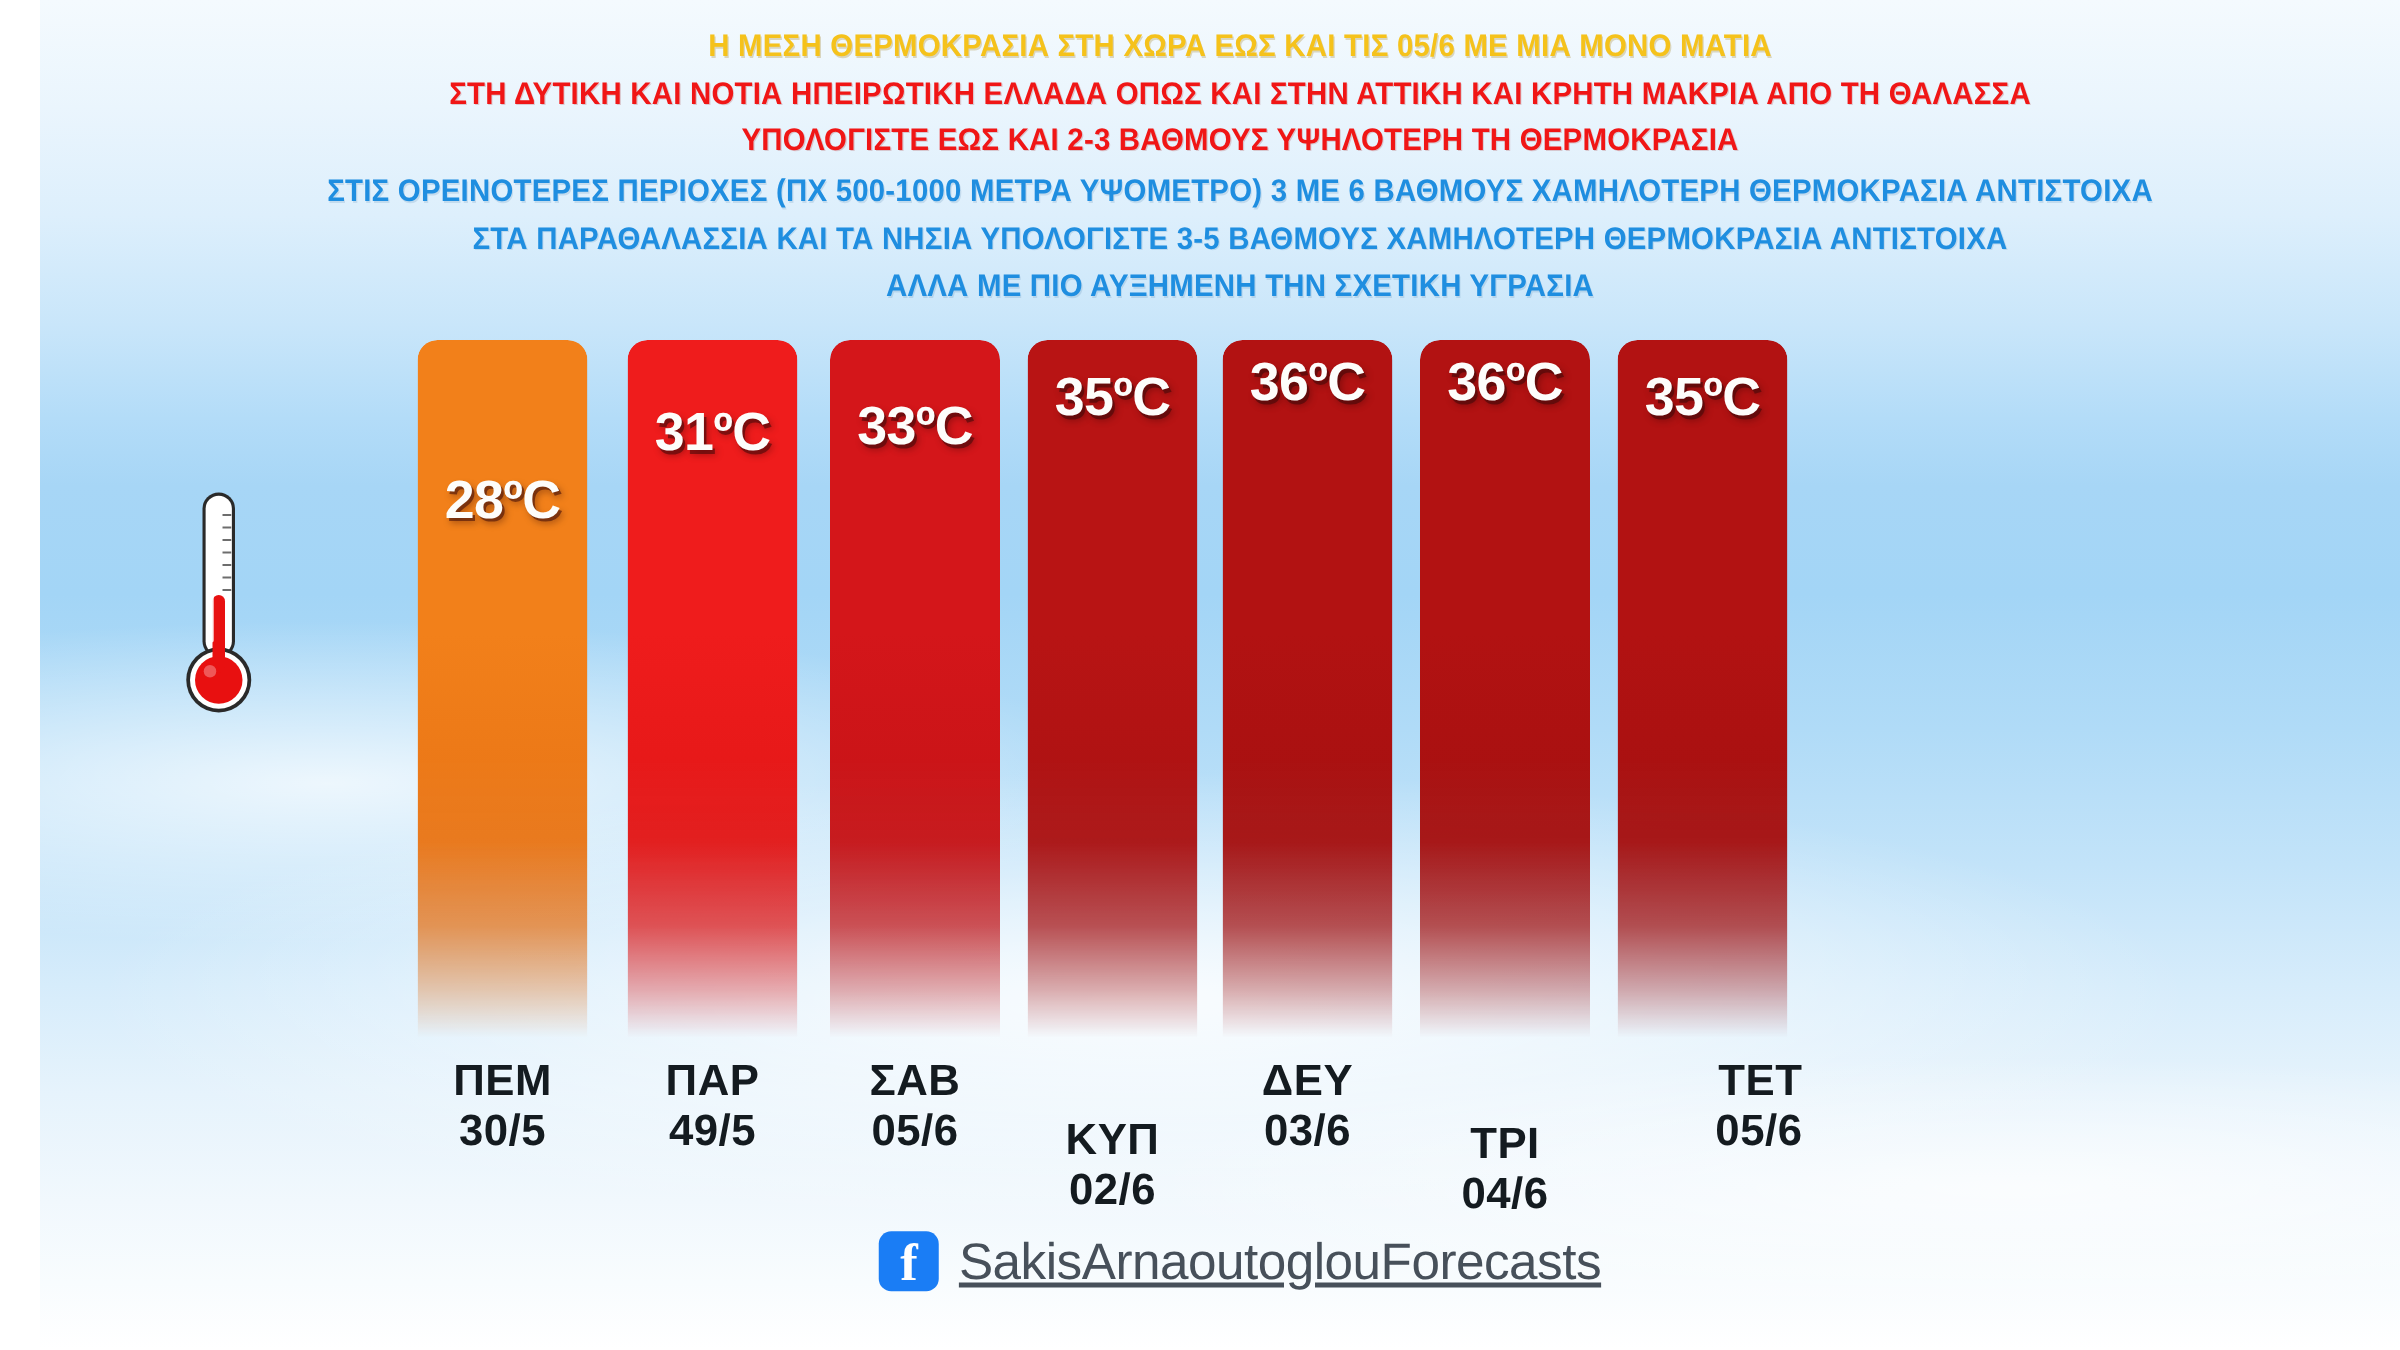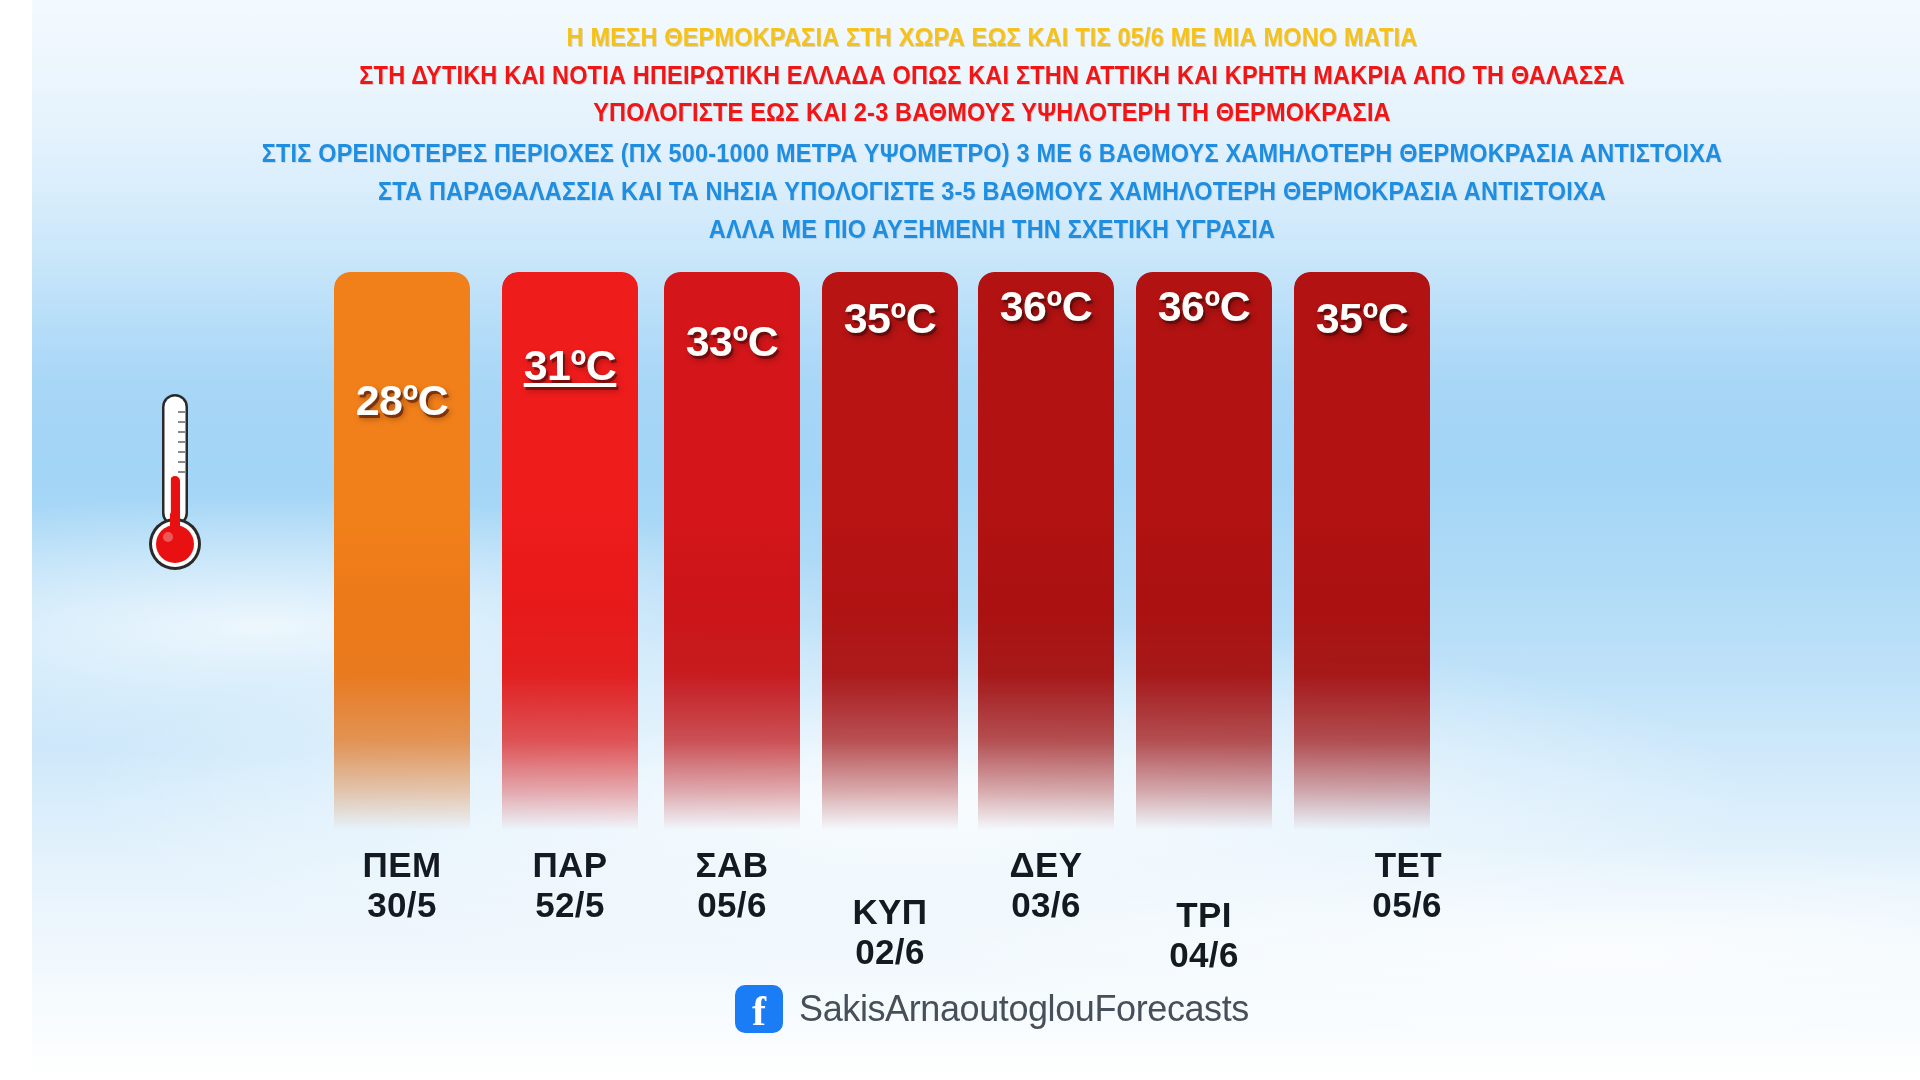--- a/index.html
+++ b/index.html
@@ -232,7 +232,7 @@
       </div>
       <div class="bar-col" style="left: 470px; top: 0px;">
         <div class="bar" style="top: 272px; height: 558px; background: linear-gradient(rgb(239, 28, 28) 0%, rgb(239, 28, 28) 42%, rgb(214, 18, 18) 100%);"></div>
-        <div class="bar-temp" style="top: 341px; text-decoration: underline;">31ºC</div>
+        <div class="bar-temp" style="top: 322px;">31ºC</div>
         <div class="bar-day" style="top: 845px; text-align: center;"><span class="d1">ΠΑΡ</span><span class="d2">52/5</span></div>
       </div>
       <div class="bar-col" style="left: 632px; top: 0px;">

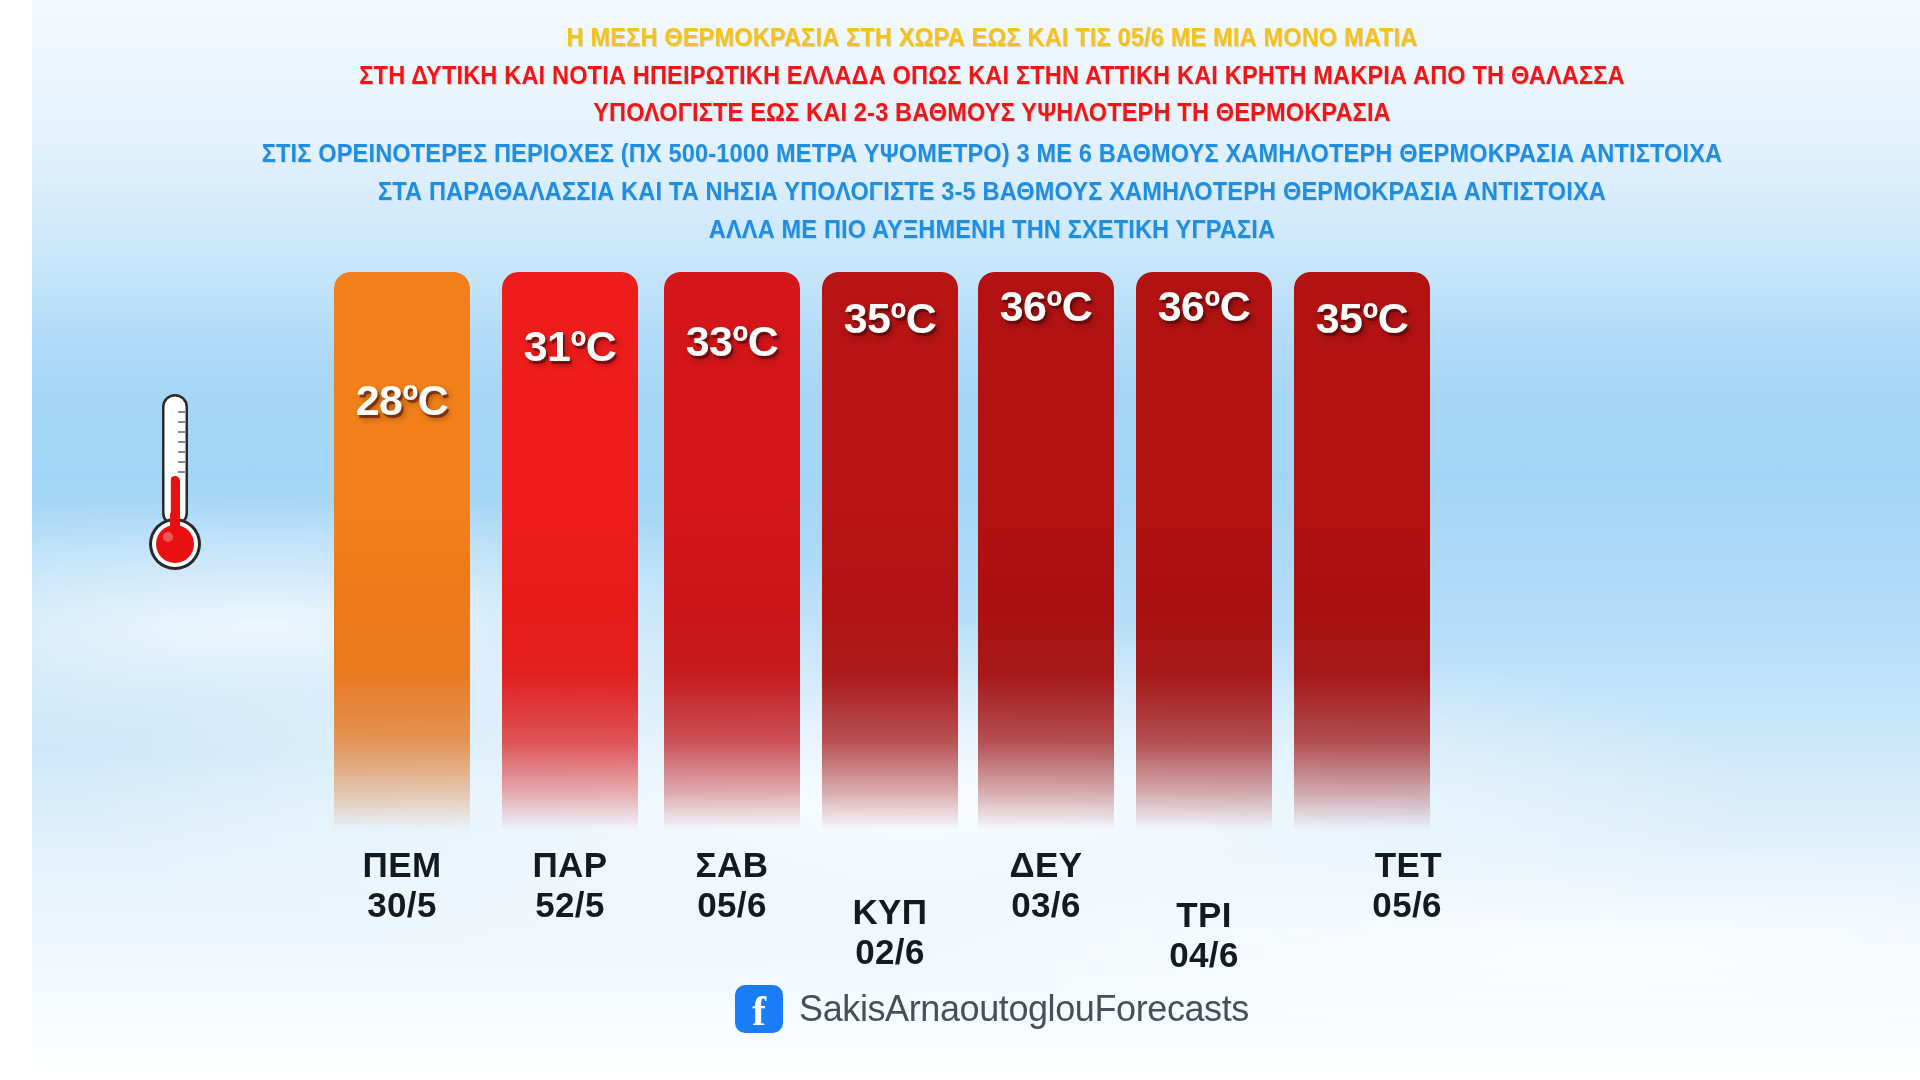--- a/index.html
+++ b/index.html
@@ -233,7 +233,7 @@
       <div class="bar-col" style="left: 470px; top: 0px;">
         <div class="bar" style="top: 272px; height: 558px; background: linear-gradient(rgb(239, 28, 28) 0%, rgb(239, 28, 28) 42%, rgb(214, 18, 18) 100%);"></div>
         <div class="bar-temp" style="top: 322px;">31ºC</div>
-        <div class="bar-day" style="top: 845px; text-align: center;"><span class="d1">ΠΑΡ</span><span class="d2">52/5</span></div>
+        <div class="bar-day" style="top: 845px; text-align: center;"><span class="d1">ΠΑΡ</span><span class="d2">49/5</span></div>
       </div>
       <div class="bar-col" style="left: 632px; top: 0px;">
         <div class="bar" style="top: 272px; height: 558px; background: linear-gradient(rgb(212, 22, 26) 0%, rgb(212, 22, 26) 42%, rgb(184, 16, 19) 100%);"></div>

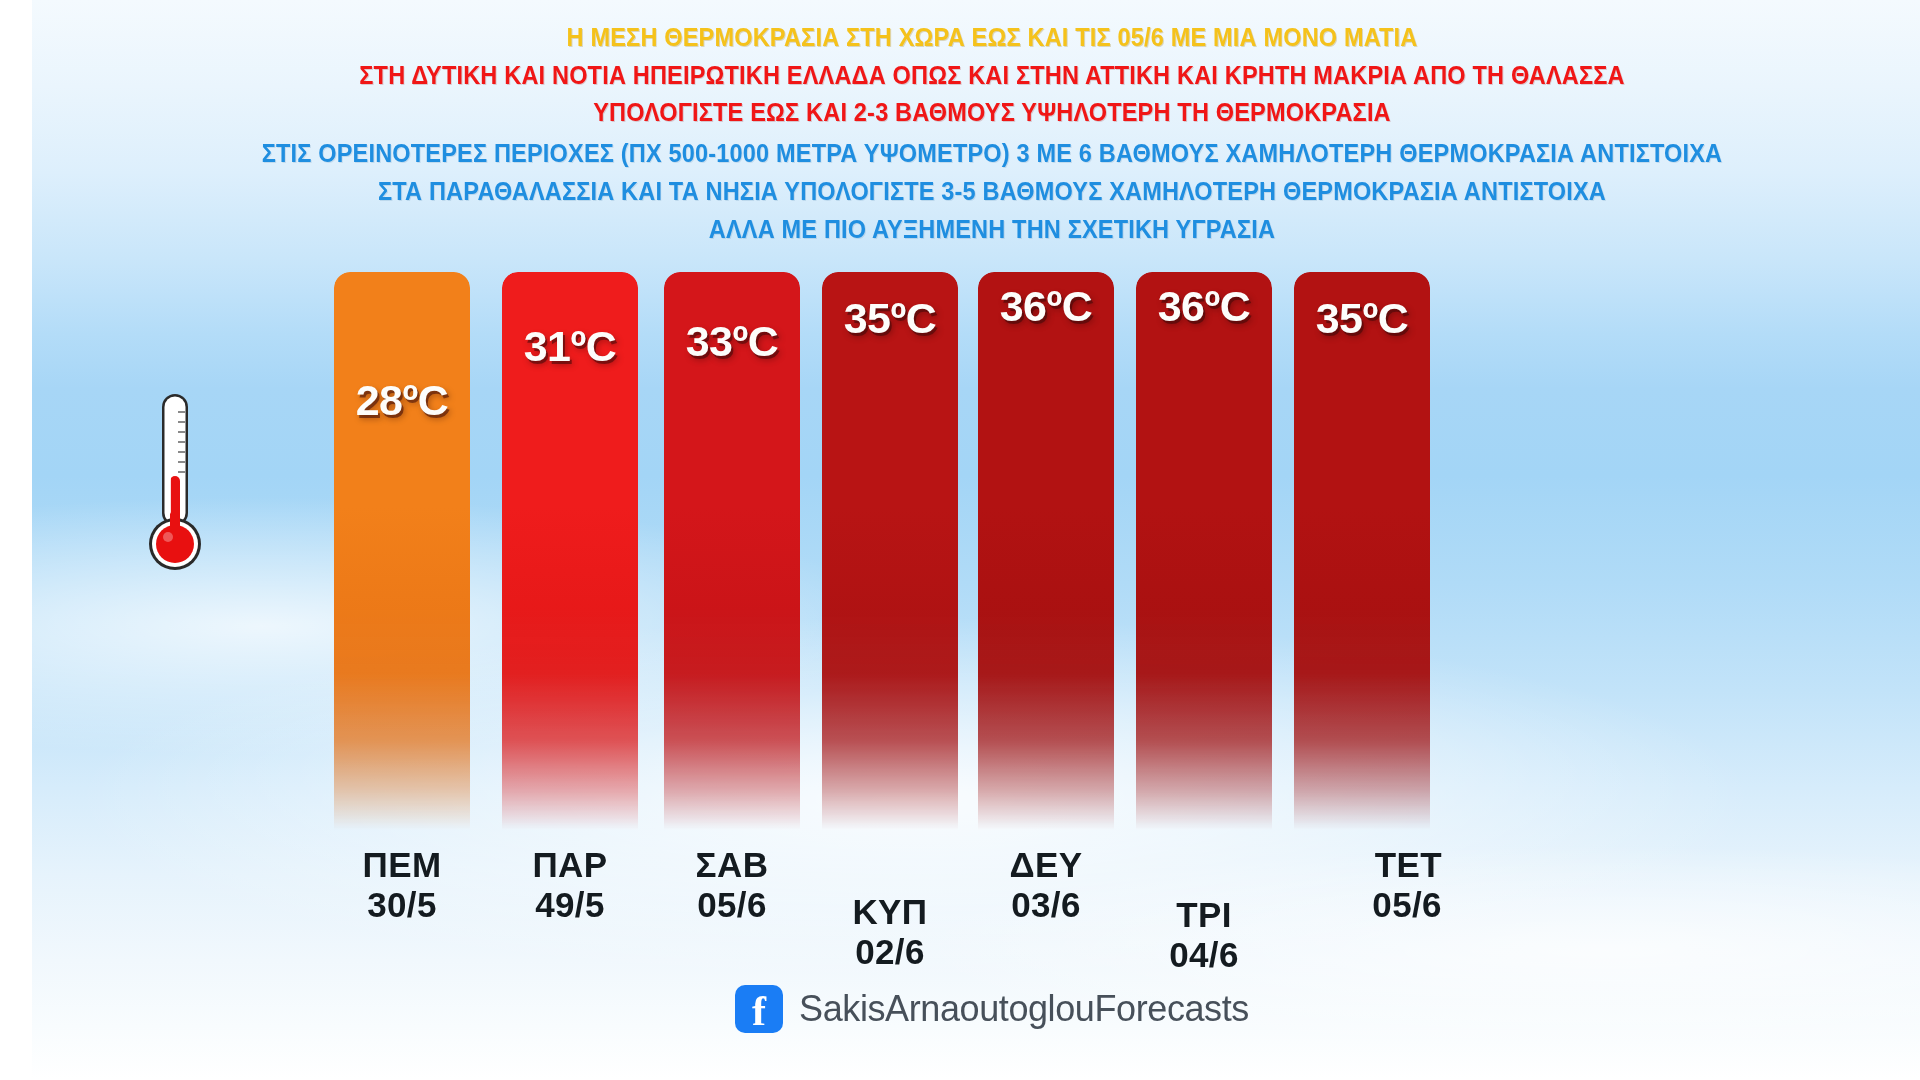--- a/index.html
+++ b/index.html
@@ -178,9 +178,10 @@
   .fb-name {
     color: #47505a;
     font-family: "Liberation Sans Narrow", "Liberation Sans", sans-serif;
-    font-size: 36px;
+    font-size: 41px;
     line-height: 44px;
     letter-spacing: -0.4px;
+    text-decoration: underline;
   }
 </style>
 </head>

